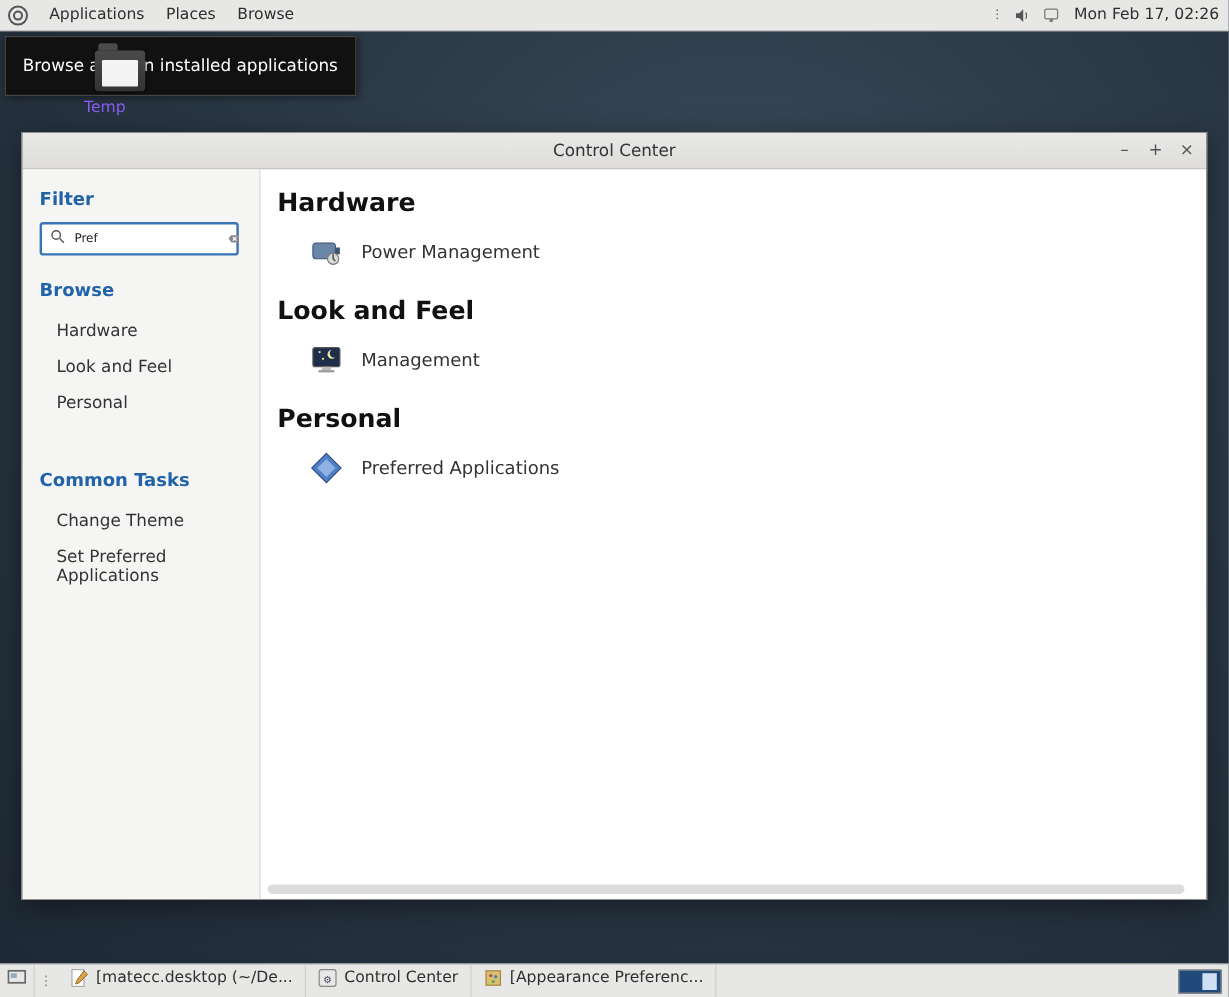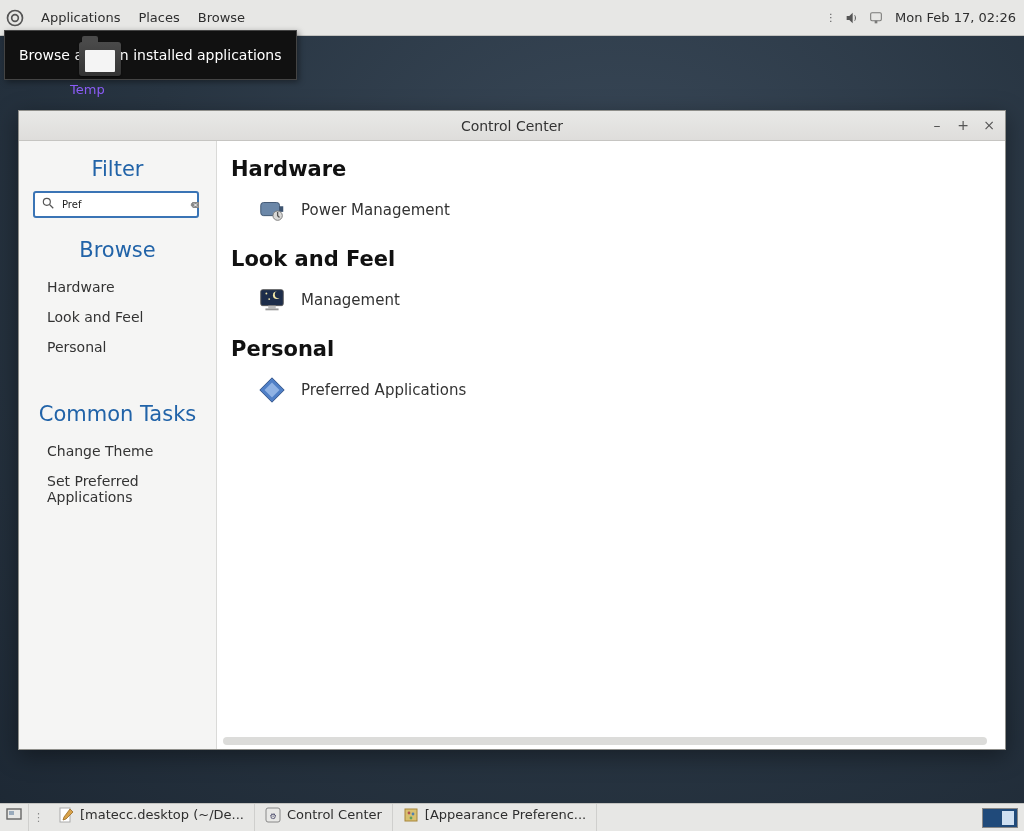--- a/index.html
+++ b/index.html
@@ -12,7 +12,7 @@
 
   
   .top-panel {
-    position: absolute; top: 0; left: 0; right: 0; height: 36px;
+    position: absolute; top: 0; left: 0; right: 0; height: 26px;
     background: #e7e7e5; border-bottom: 1px solid #c3c3c0;
     display: flex; align-items: center; font-size: 13px; color: #2e2e2e;
   }

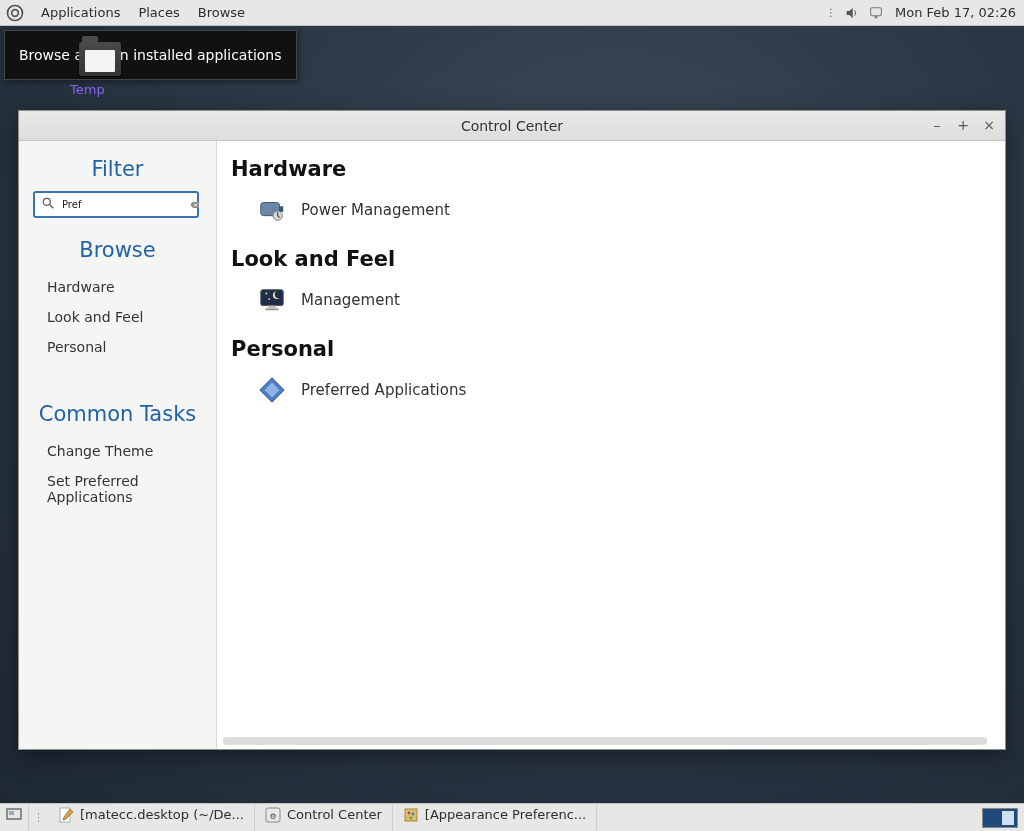--- a/index.html
+++ b/index.html
@@ -76,7 +76,7 @@
     padding: 16px 14px 0 14px; font-size: 14px;
   }
   .sidebar h3 {
-    margin: 0 0 10px 0; font-size: 21px; font-weight: 400; color: #2163a8; text-align: center;
+    margin: 0 0 10px 0; font-size: 15px; font-weight: 700; color: #2163a8;
   }
   .sidebar h3.groups { margin-top: 20px; }
   .sidebar h3.tasks  { margin-top: 40px; }

